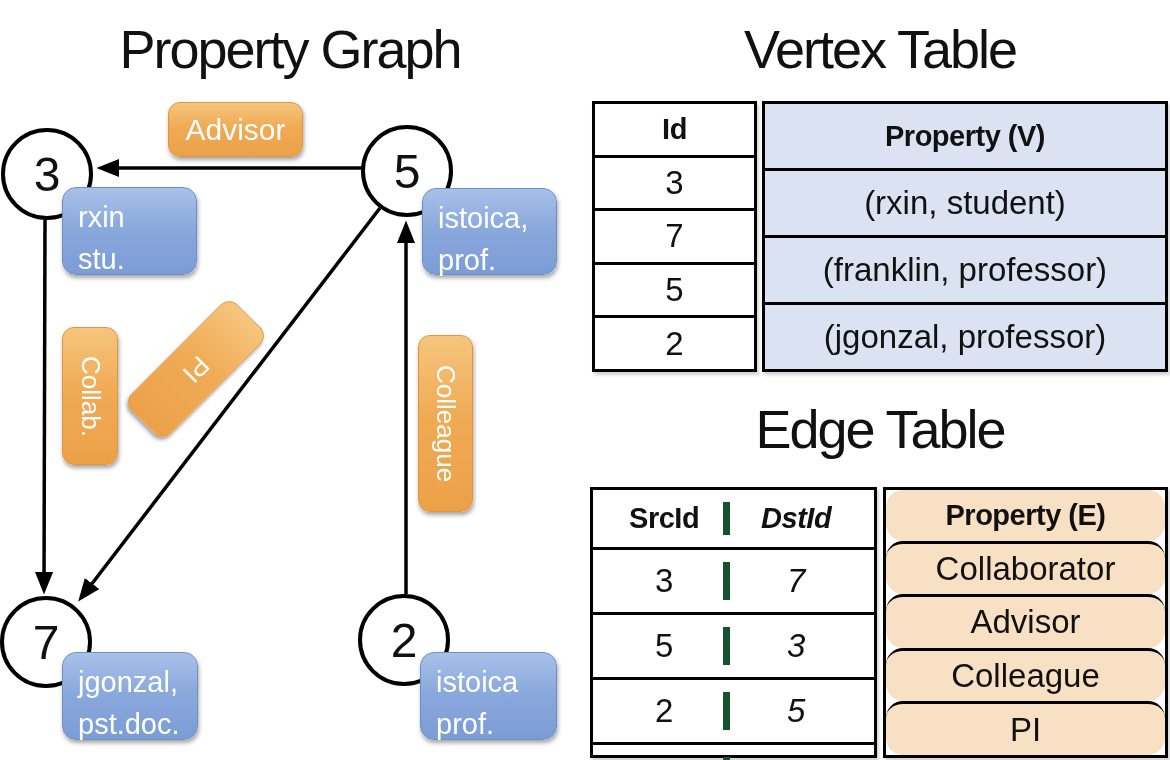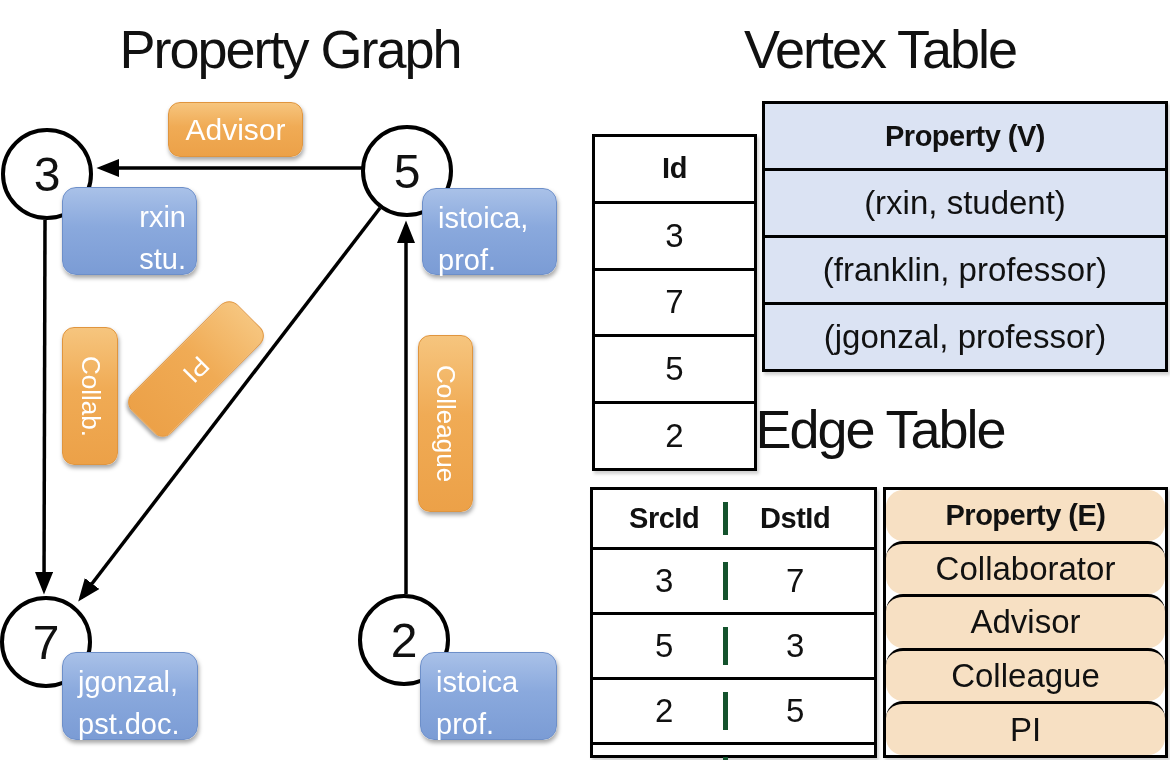--- a/index.html
+++ b/index.html
@@ -120,7 +120,7 @@
 
   <div class="big-title" style="left:592px;top:18px;width:576px;">Vertex Table</div>
 
-  <div class="subtable" style="left:592px;top:101px;width:165px;height:337px;margin-top:33px;">
+  <div class="subtable" style="left:592px;top:101px;width:165px;height:271px;">
     <div class="trow th">Id</div>
     <div class="trow">3</div>
     <div class="trow">7</div>

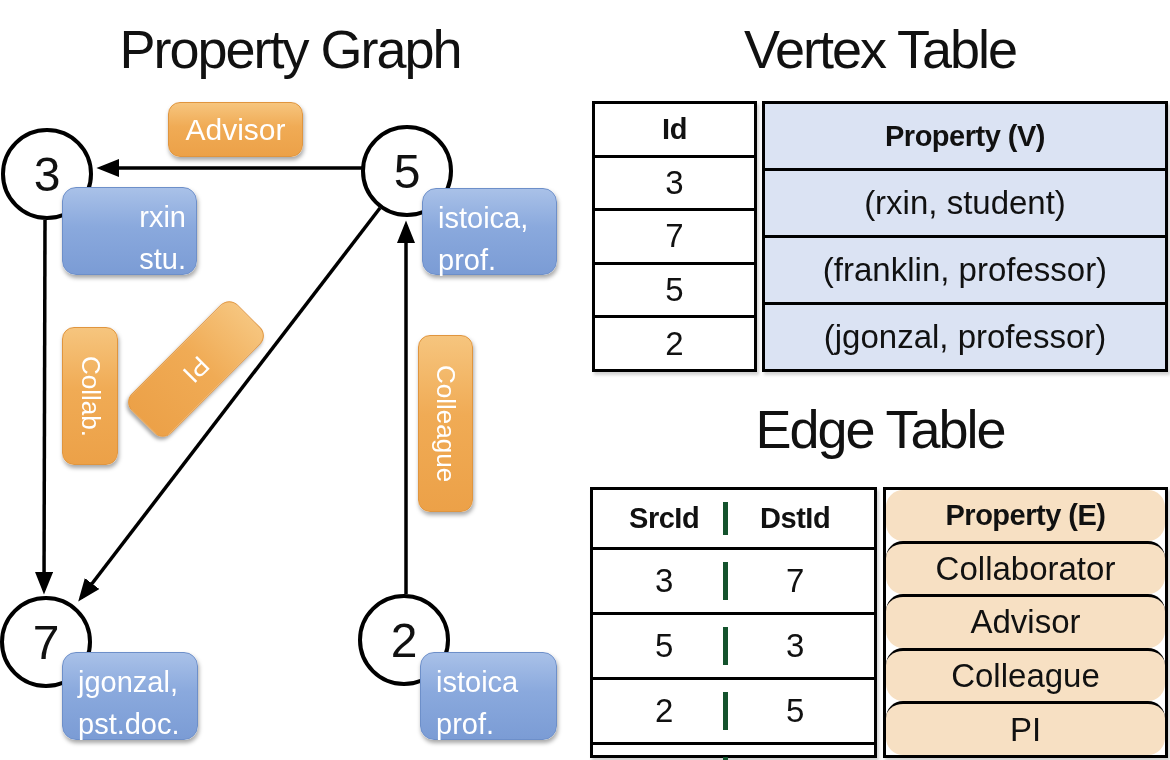--- a/index.html
+++ b/index.html
@@ -96,7 +96,7 @@
     <span>2</span>
   </div>
 
-  <div class="vbox" style="left:62px;top:187px;width:135px;height:88px;text-align:right;">
+  <div class="vbox" style="left:62px;top:187px;width:135px;height:88px;">
     <span>rxin</span>
     <span>stu.</span>
   </div>

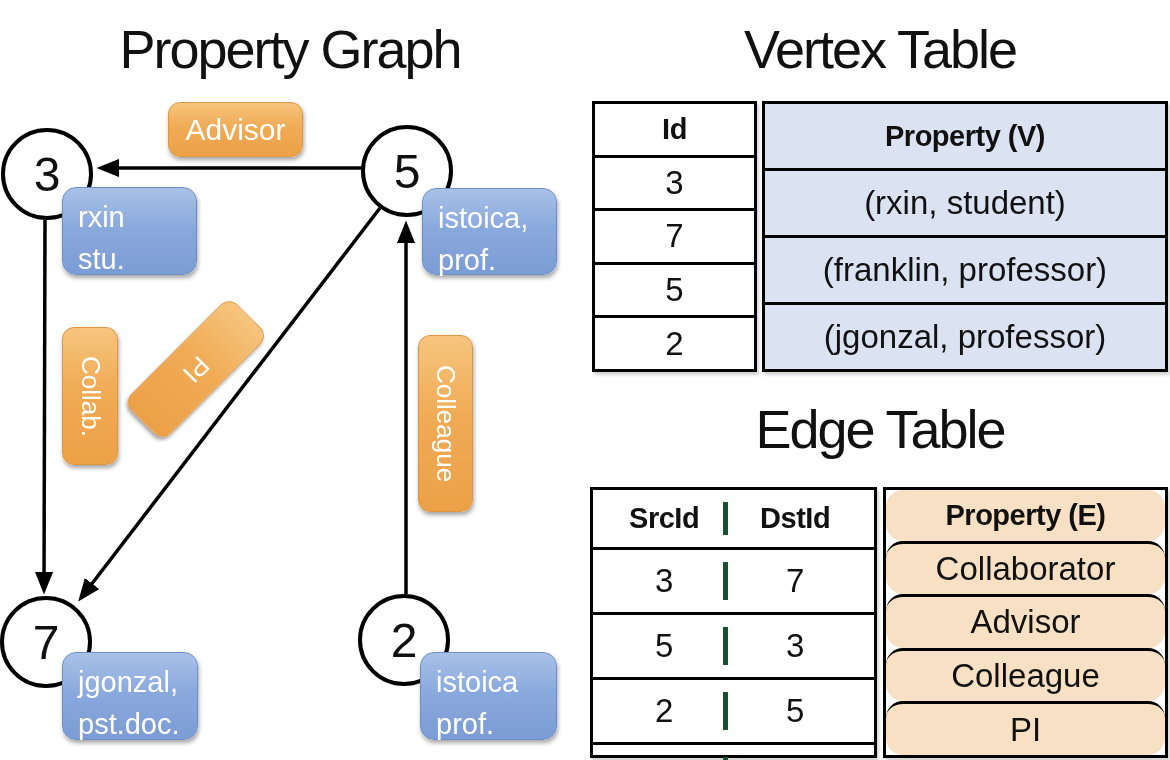--- a/index.html
+++ b/index.html
@@ -60,7 +60,7 @@
     height:100%;display:flex;align-items:center;justify-content:center;box-sizing:border-box;
   }
   .splitrow .cellL{width:46%;}
-  .splitrow .cellR{width:54%;border-left:5px solid #14532d;}
+  .splitrow .cellR{width:54%;border-left:7px solid #14532d;font-style:italic;}
   .fill-blue .trow{background:#dbe3f3;}
   .fill-tan .trow{background:#f7e0c3;border-radius:17px;}
 </style>

